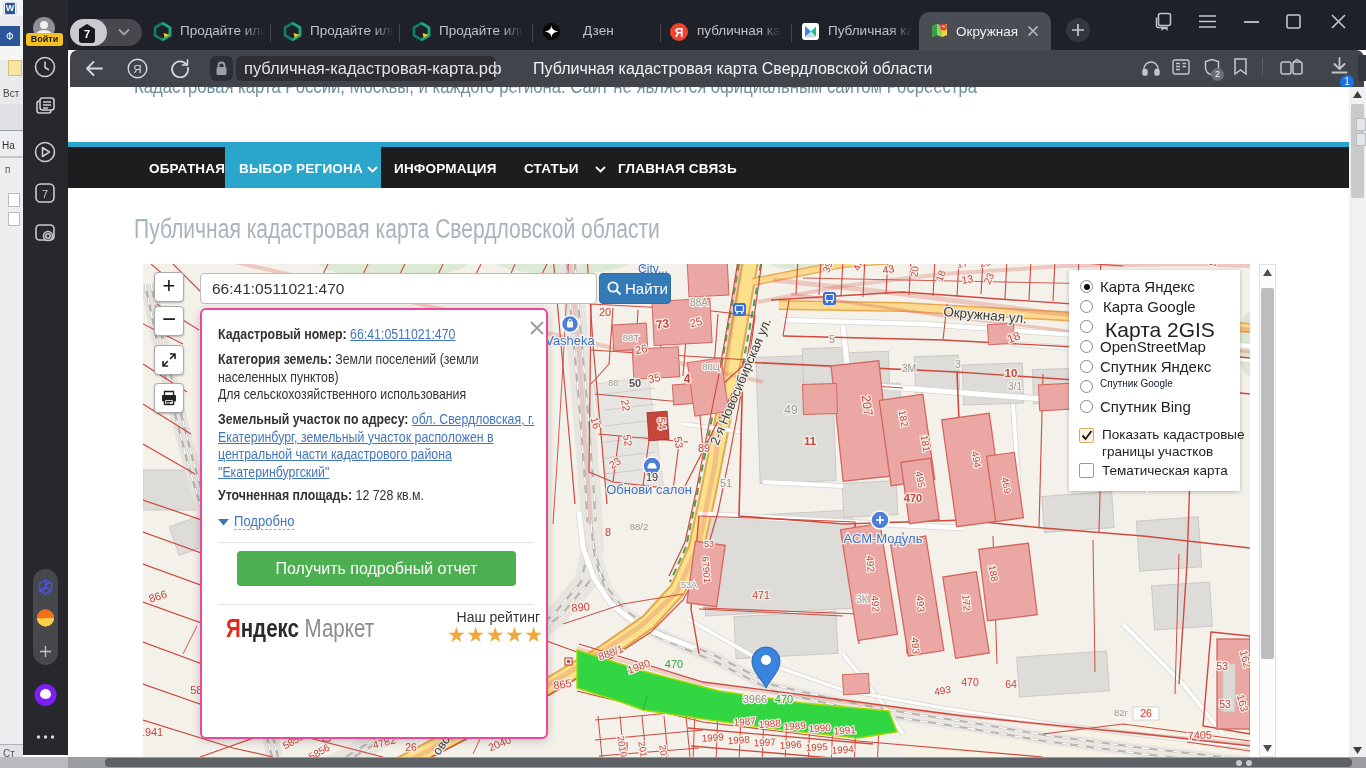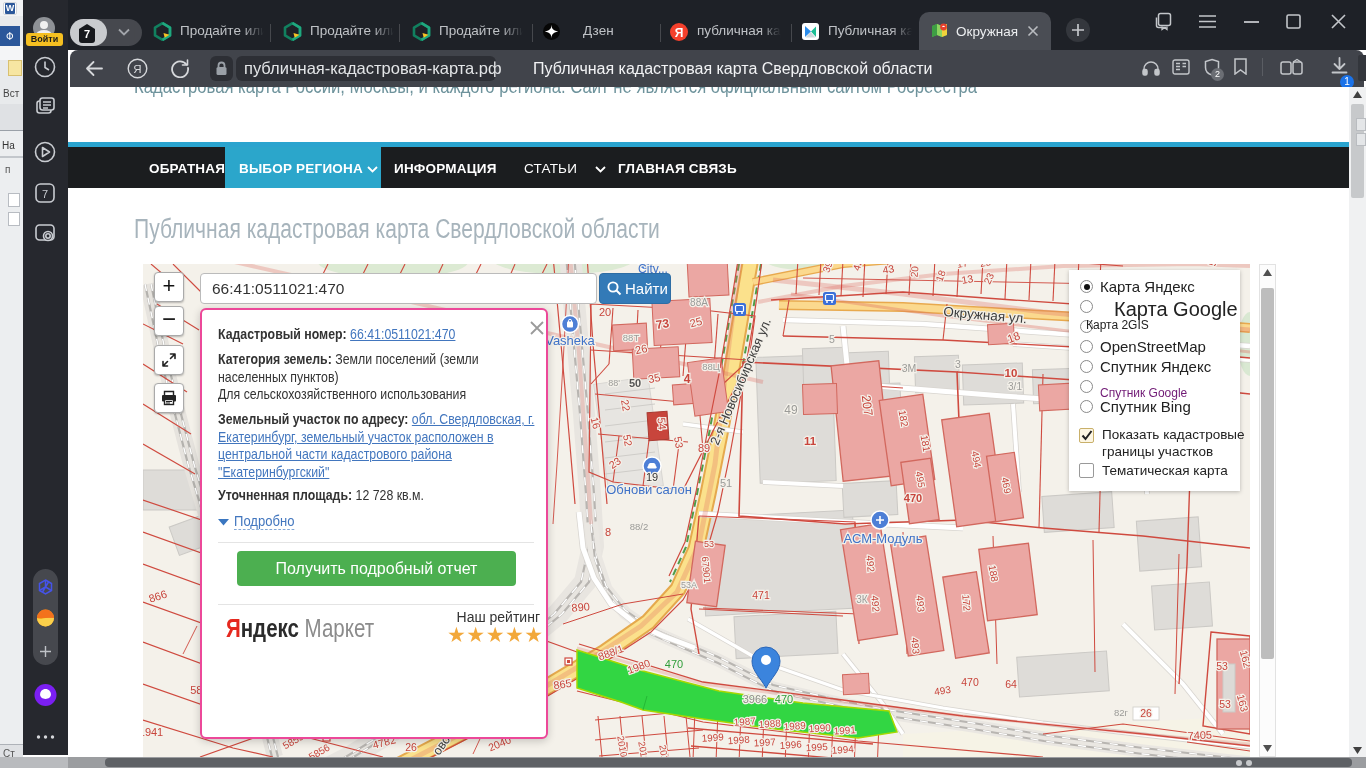--- a/index.html
+++ b/index.html
@@ -214,7 +214,7 @@
         <path d="M1 1l4.5 4.5L10 1" stroke="#fff" stroke-width="1.8" fill="none"></path>
       </svg>
  <div class="abs" style="left:326px;top:74px;color:#fff;font-size:13.5px;font-weight:bold;letter-spacing:.2px">ИНФОРМАЦИЯ</div>
- <div class="abs" style="left:456px;top:74px;color:#fff;font-size:13.5px;font-weight:normal;letter-spacing:.2px">СТАТЬИ</div>
+ <div class="abs" style="left:456px;top:74px;color:#fff;font-size:13.5px;font-weight:bold;letter-spacing:.2px">СТАТЬИ</div>
  <svg class="abs" style="left:527px;top:79px" width="11" height="7">
         <path d="M1 1l4.5 4.5L10 1" stroke="#fff" stroke-width="1.8" fill="none"></path>
       </svg>

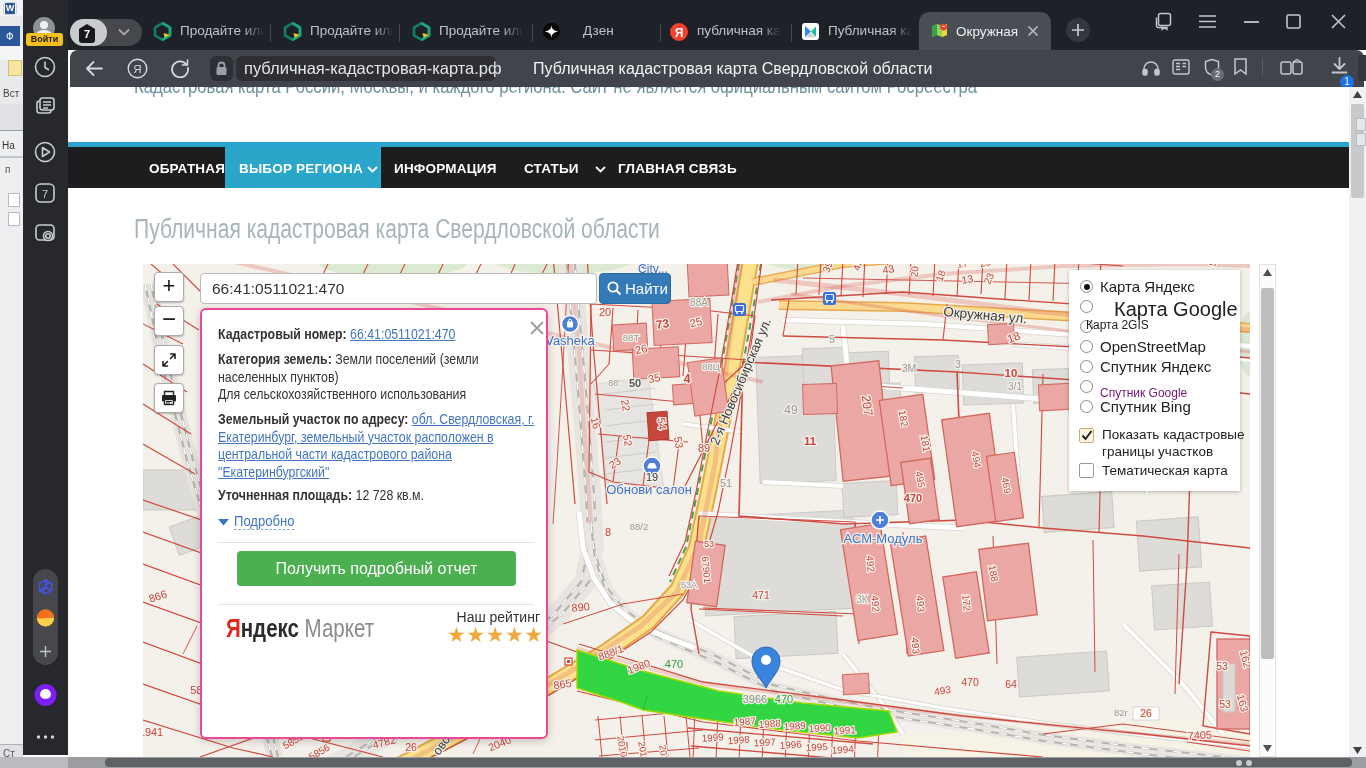--- a/index.html
+++ b/index.html
@@ -652,7 +652,7 @@
       </div>
       <div class="abs" style="left:31px;top:8px;font-size:15px;color:#222">Карта Яндекс</div>
       <div class="abs" style="left:11px;top:30px;width:13px;height:13px;border:1px solid #8a8a8a;border-radius:50%;background:#fff"></div>
-      <div class="abs" style="left:45px;top:28px;font-size:20px;color:#222">Карта Google</div>
+      <div class="abs" style="left:34px;top:28px;font-size:15px;color:#222">Карта Google</div>
       <div class="abs" style="left:11px;top:50px;width:13px;height:13px;border:1px solid #8a8a8a;border-radius:50%;background:#fff"></div>
       <div class="abs" style="left:17px;top:48px;font-size:12px;color:#222">Карта 2GIS</div>
       <div class="abs" style="left:11px;top:70px;width:13px;height:13px;border:1px solid #8a8a8a;border-radius:50%;background:#fff"></div>

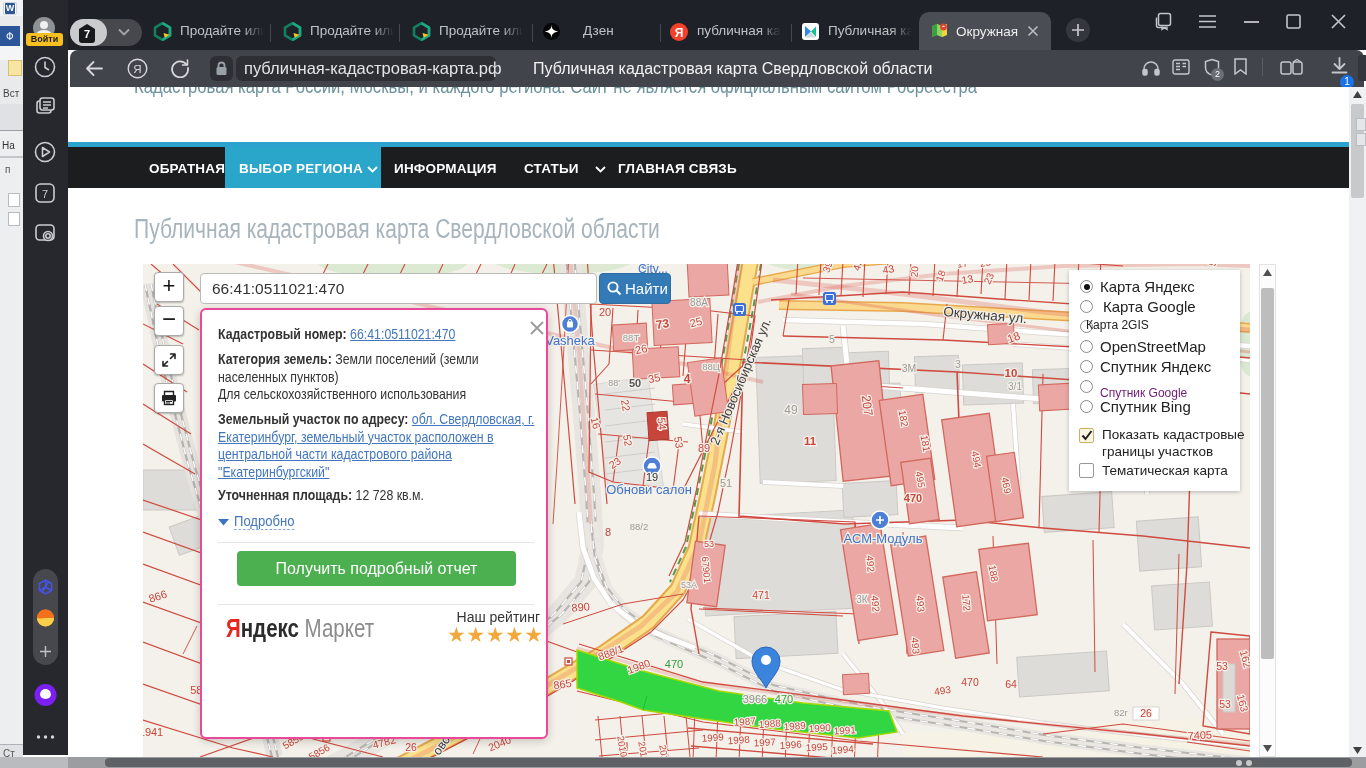--- a/index.html
+++ b/index.html
@@ -654,7 +654,7 @@
       <div class="abs" style="left:11px;top:30px;width:13px;height:13px;border:1px solid #8a8a8a;border-radius:50%;background:#fff"></div>
       <div class="abs" style="left:34px;top:28px;font-size:15px;color:#222">Карта Google</div>
       <div class="abs" style="left:11px;top:50px;width:13px;height:13px;border:1px solid #8a8a8a;border-radius:50%;background:#fff"></div>
-      <div class="abs" style="left:17px;top:48px;font-size:12px;color:#222">Карта 2GIS</div>
+      <div class="abs" style="left:36px;top:48px;font-size:21px;color:#222">Карта 2GIS</div>
       <div class="abs" style="left:11px;top:70px;width:13px;height:13px;border:1px solid #8a8a8a;border-radius:50%;background:#fff"></div>
       <div class="abs" style="left:31px;top:68px;font-size:15px;color:#222">OpenStreetMap</div>
       <div class="abs" style="left:11px;top:90px;width:13px;height:13px;border:1px solid #8a8a8a;border-radius:50%;background:#fff"></div>

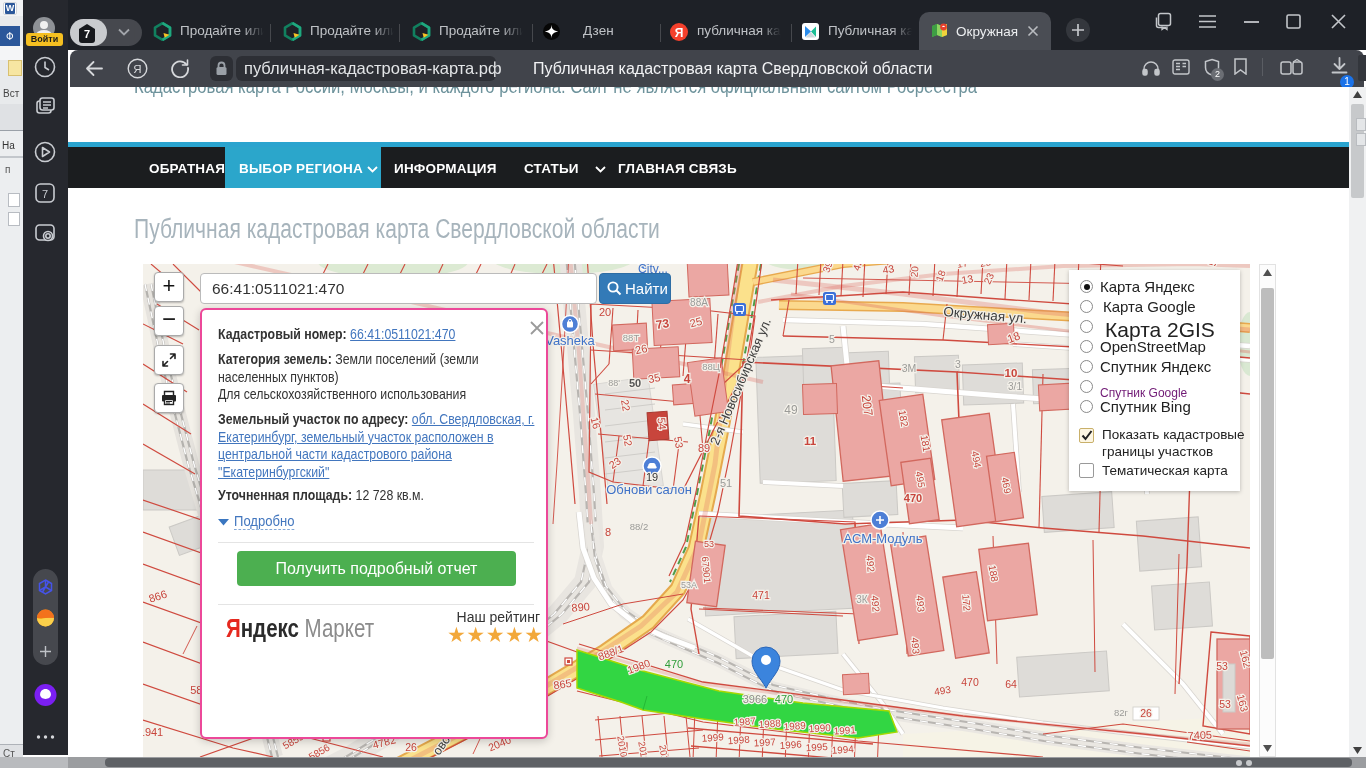--- a/index.html
+++ b/index.html
@@ -660,7 +660,7 @@
       <div class="abs" style="left:11px;top:90px;width:13px;height:13px;border:1px solid #8a8a8a;border-radius:50%;background:#fff"></div>
       <div class="abs" style="left:31px;top:88px;font-size:15px;color:#222">Спутник Яндекс</div>
       <div class="abs" style="left:11px;top:110px;width:13px;height:13px;border:1px solid #8a8a8a;border-radius:50%;background:#fff"></div>
-      <div class="abs" style="left:31px;top:116px;font-size:12px;color:#701a75">Спутник Google</div>
+      <div class="abs" style="left:31px;top:108px;font-size:10px;color:#0f172a">Спутник Google</div>
       <div class="abs" style="left:11px;top:130px;width:13px;height:13px;border:1px solid #8a8a8a;border-radius:50%;background:#fff"></div>
       <div class="abs" style="left:31px;top:128px;font-size:15px;color:#222">Спутник Bing</div>
       <div class="abs" style="left:10px;top:158px;width:15px;height:15px;background:#fdf6e3;border:1px solid #c9b06a;border-radius:2px"></div>

